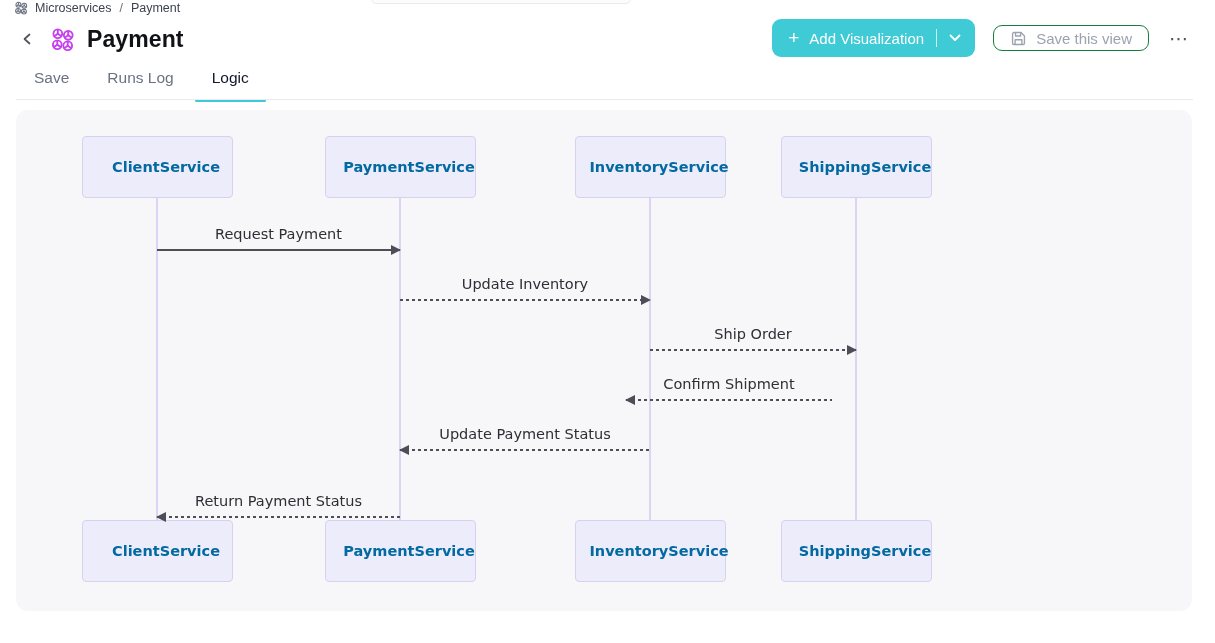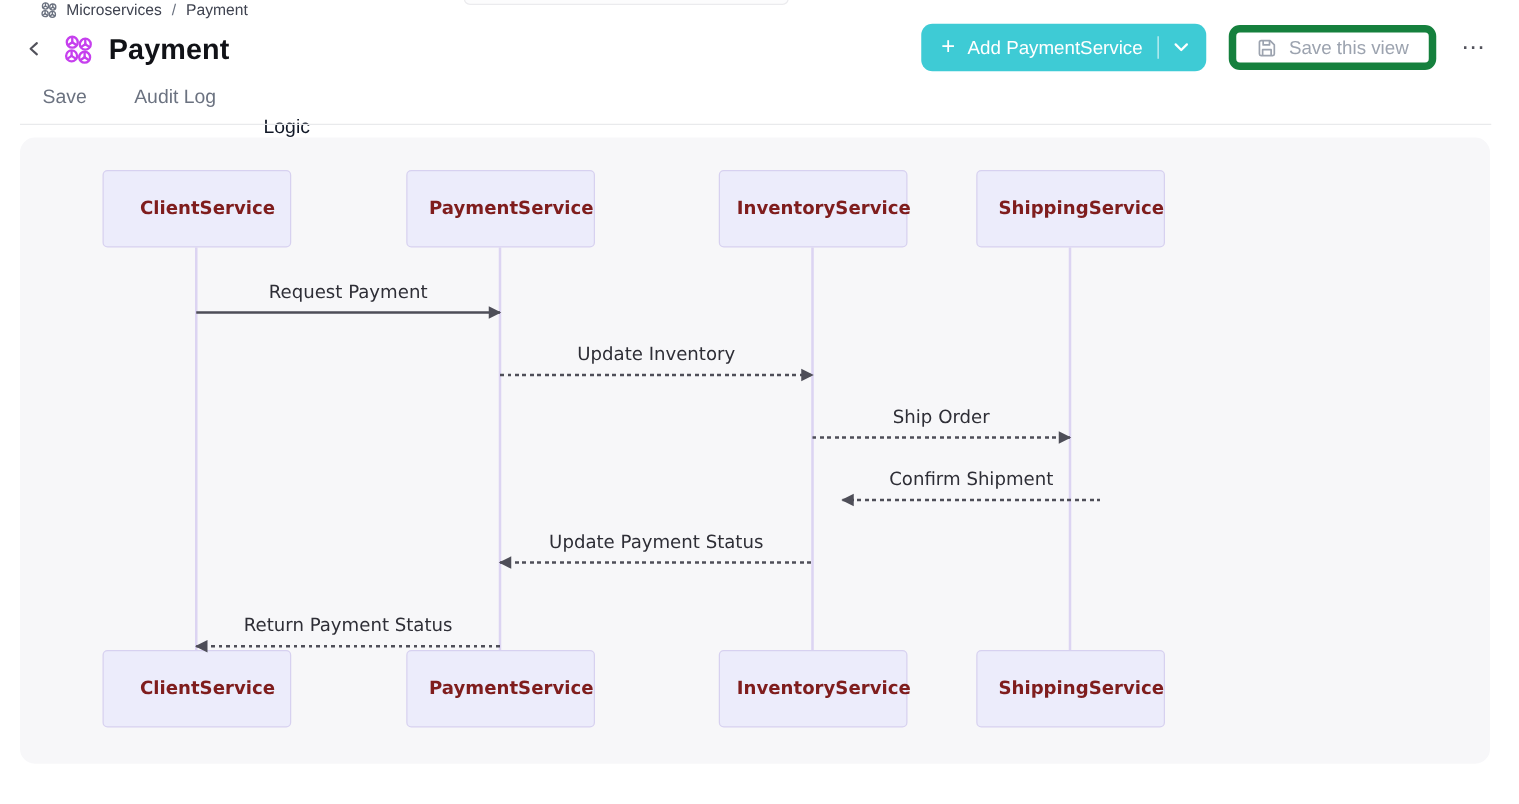--- a/index.html
+++ b/index.html
@@ -19,7 +19,7 @@
   .top-cutoff{position:absolute;top:-6px;left:371px;width:260px;height:10px;background:#fcfcfd;border:1px solid #ebebee;border-radius:7px;}
 
   
-  .breadcrumb{position:absolute;top:0;left:32px;display:flex;align-items:center;gap:7px;font-size:12.5px;color:#3f4350;height:16px;}
+  .breadcrumb{position:absolute;top:0;left:14px;display:flex;align-items:center;gap:7px;font-size:12.5px;color:#3f4350;height:16px;}
   .breadcrumb .crumb{cursor:default;}
   .breadcrumb .sep{color:#6b7280;margin:0 1px;}
 

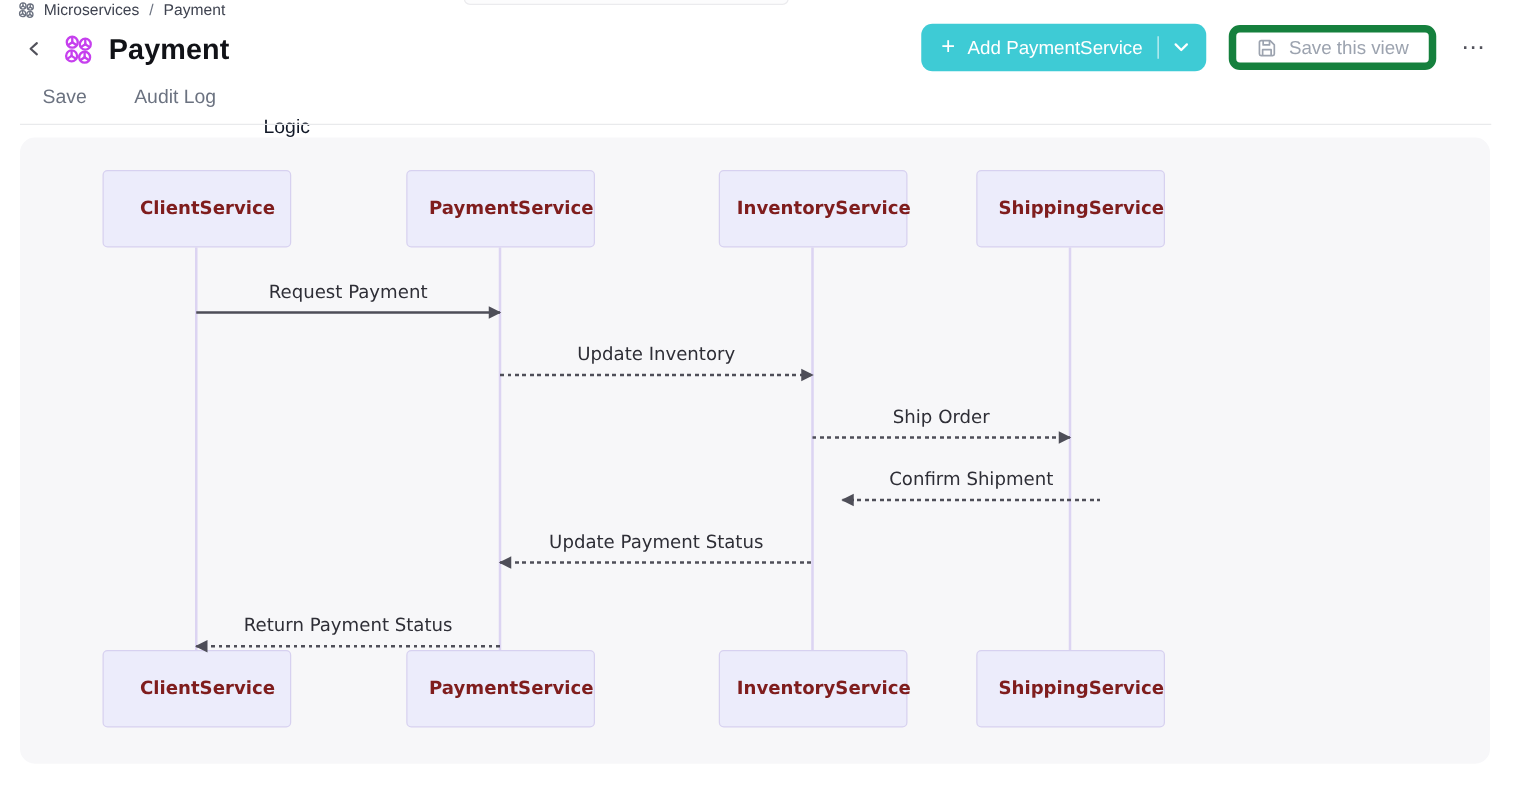--- a/index.html
+++ b/index.html
@@ -121,7 +121,7 @@
   <div class="actions">
     <button class="btn-add">
       <span class="plus">+</span>
-      <span>Add PaymentService</span>
+      <span>Add Visualization</span>
       <span class="divider"></span>
       <svg width="12" height="8" viewBox="0 0 12 8" fill="none" stroke="#fff" stroke-width="1.8" stroke-linecap="round" stroke-linejoin="round">
           <polyline points="1.5,1.5 6,6 10.5,1.5"></polyline>

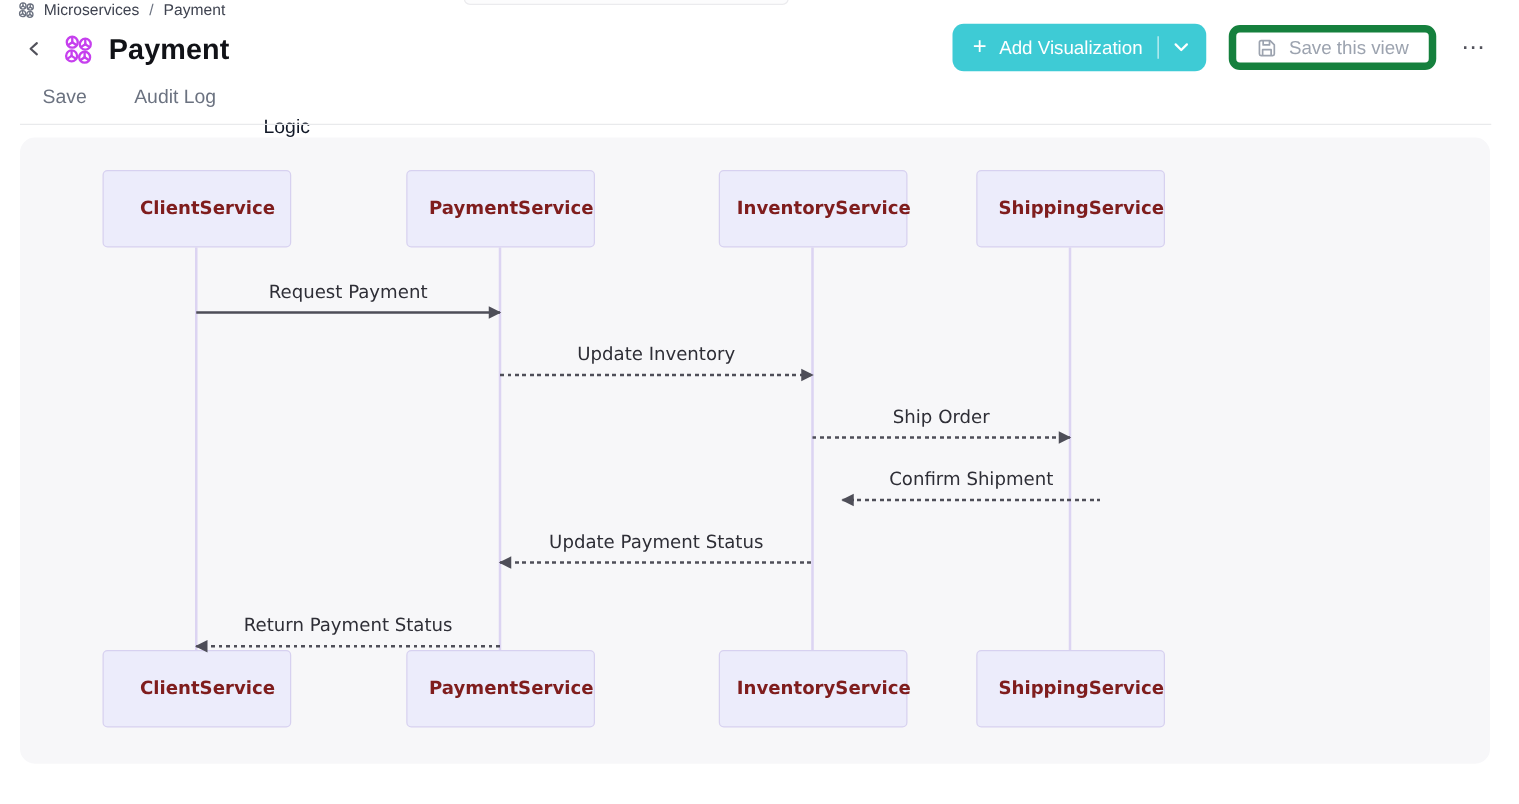--- a/index.html
+++ b/index.html
@@ -33,7 +33,7 @@
   .btn-add{display:flex;align-items:center;gap:10px;height:38px;padding:0 14px 0 16px;background:var(--accent);color:#fff;border:none;border-radius:9px;font-size:15px;font-weight:500;font-family:inherit;}
   .btn-add .plus{font-size:19px;font-weight:300;line-height:1;margin-top:-2px;}
   .btn-add .divider{width:1px;height:18px;background:rgba(255,255,255,.75);margin:0 2px;}
-  .btn-save{display:flex;align-items:center;gap:9px;height:36px;padding:0 16px;background:#fff;color:#9ca3af;border:6px solid #15803d;border-radius:9px;font-size:15px;font-family:inherit;}
+  .btn-save{display:flex;align-items:center;gap:9px;height:26px;padding:0 16px;background:#fff;color:#9ca3af;border:1px solid #15803d;border-radius:9px;font-size:15px;font-family:inherit;}
   .btn-more{border:none;background:transparent;color:#52525b;font-size:19px;letter-spacing:1px;line-height:1;padding:4px 2px;}
 
   

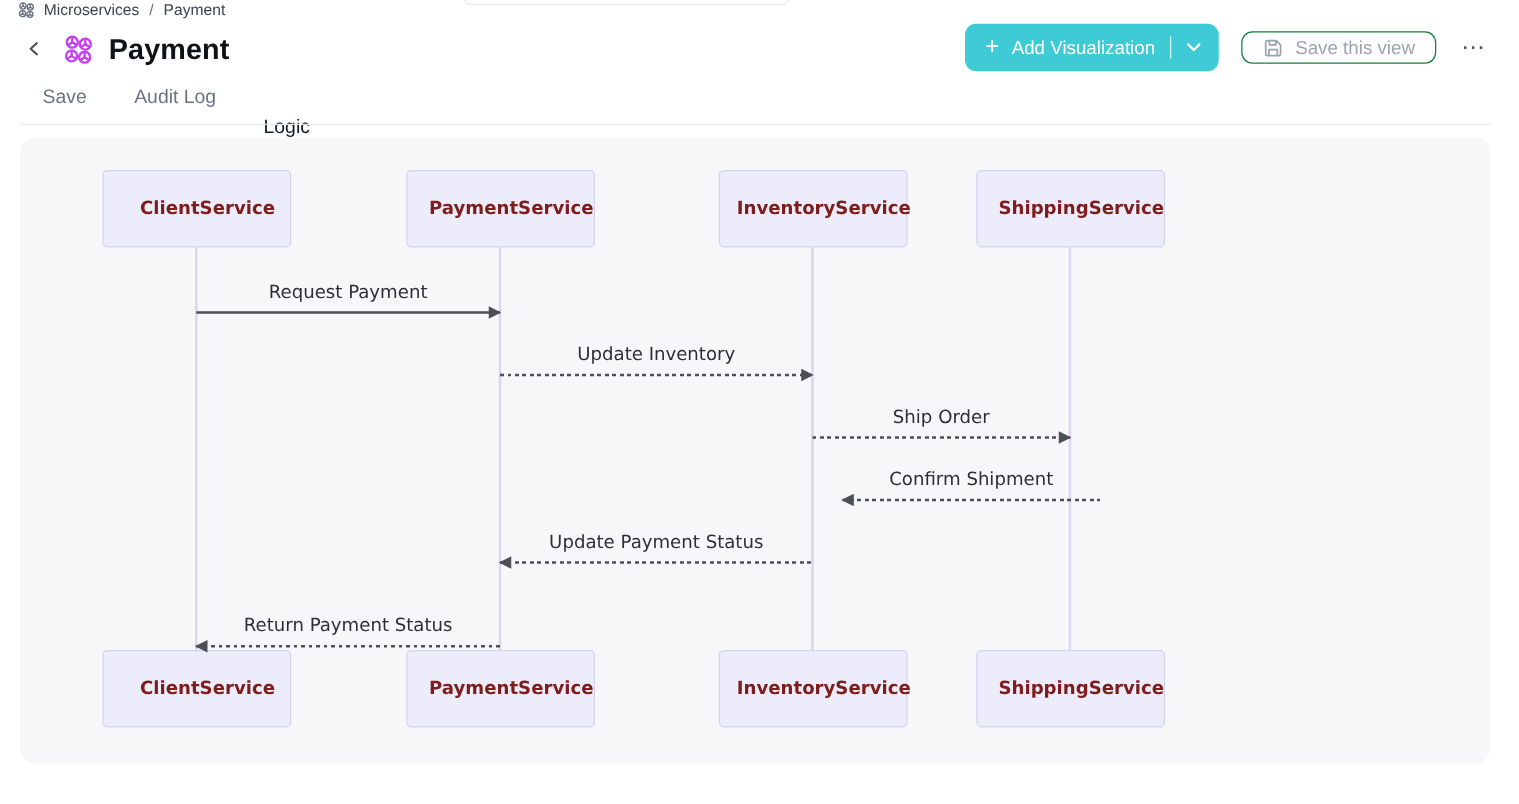--- a/index.html
+++ b/index.html
@@ -142,7 +142,7 @@
 
   <nav class="tab-bar">
       <div class="tab">Save</div>
-      <div class="tab">Audit Log</div>
+      <div class="tab">Runs Log</div>
       <div class="tab active">Logic</div>
     </nav>
   <div class="tabbar-border"></div>

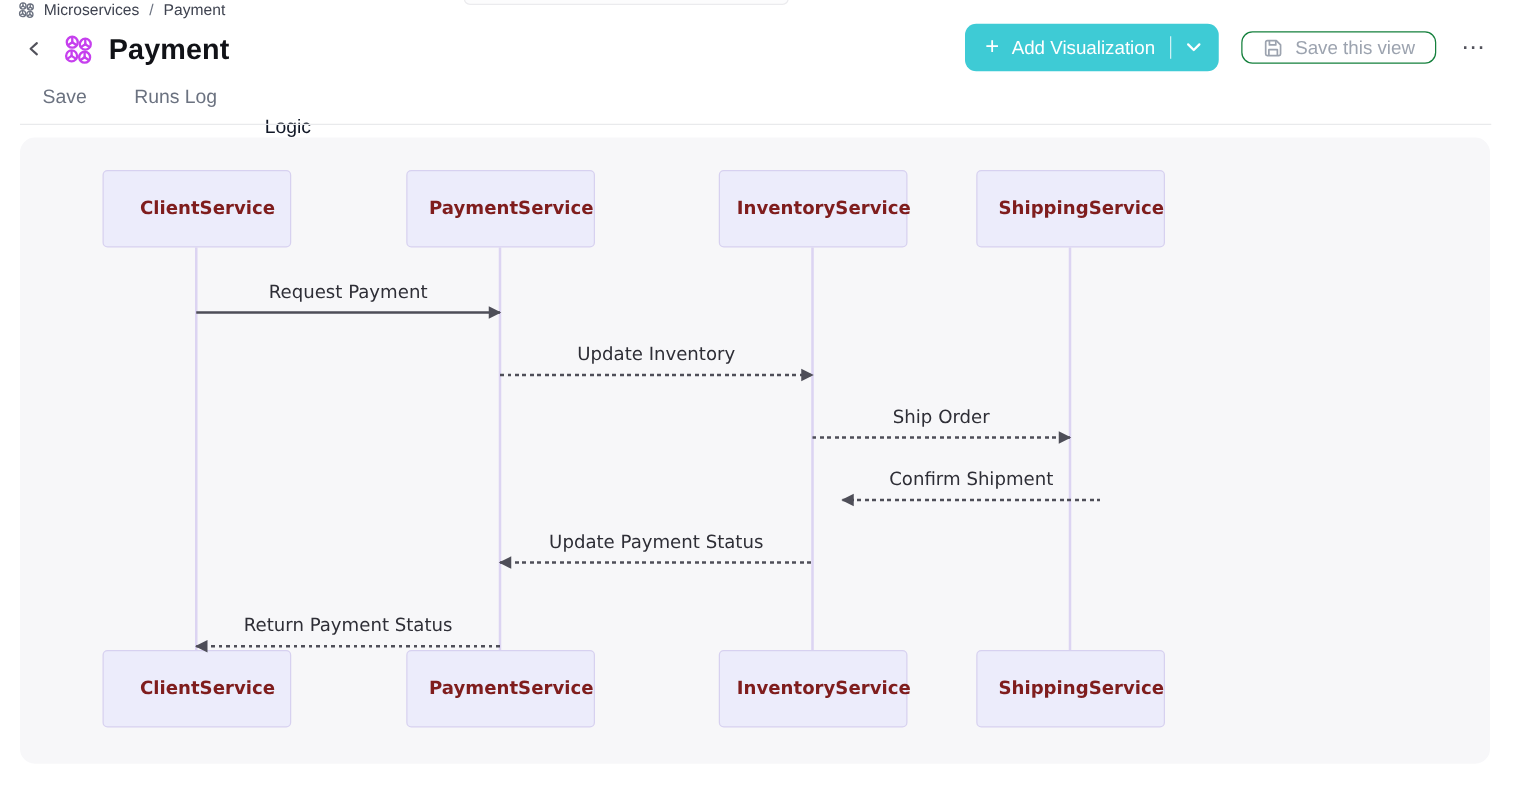--- a/index.html
+++ b/index.html
@@ -39,7 +39,7 @@
   
   .tab-bar{position:absolute;top:62px;left:15px;display:flex;}
   .tab{position:relative;padding:7px 19px 15px;font-size:15.5px;color:#6b7280;cursor:default;}
-  .tab.active{color:#111827;font-weight:500;margin-top:24px;}
+  .tab.active{color:#111827;font-weight:500;}
   .tab.active::after{content:"";position:absolute;left:2px;right:2px;bottom:0;height:3px;background:var(--accent);border-radius:2px;}
   .tabbar-border{position:absolute;top:99px;left:16px;width:1177px;height:1px;background:#e9eaec;}
 

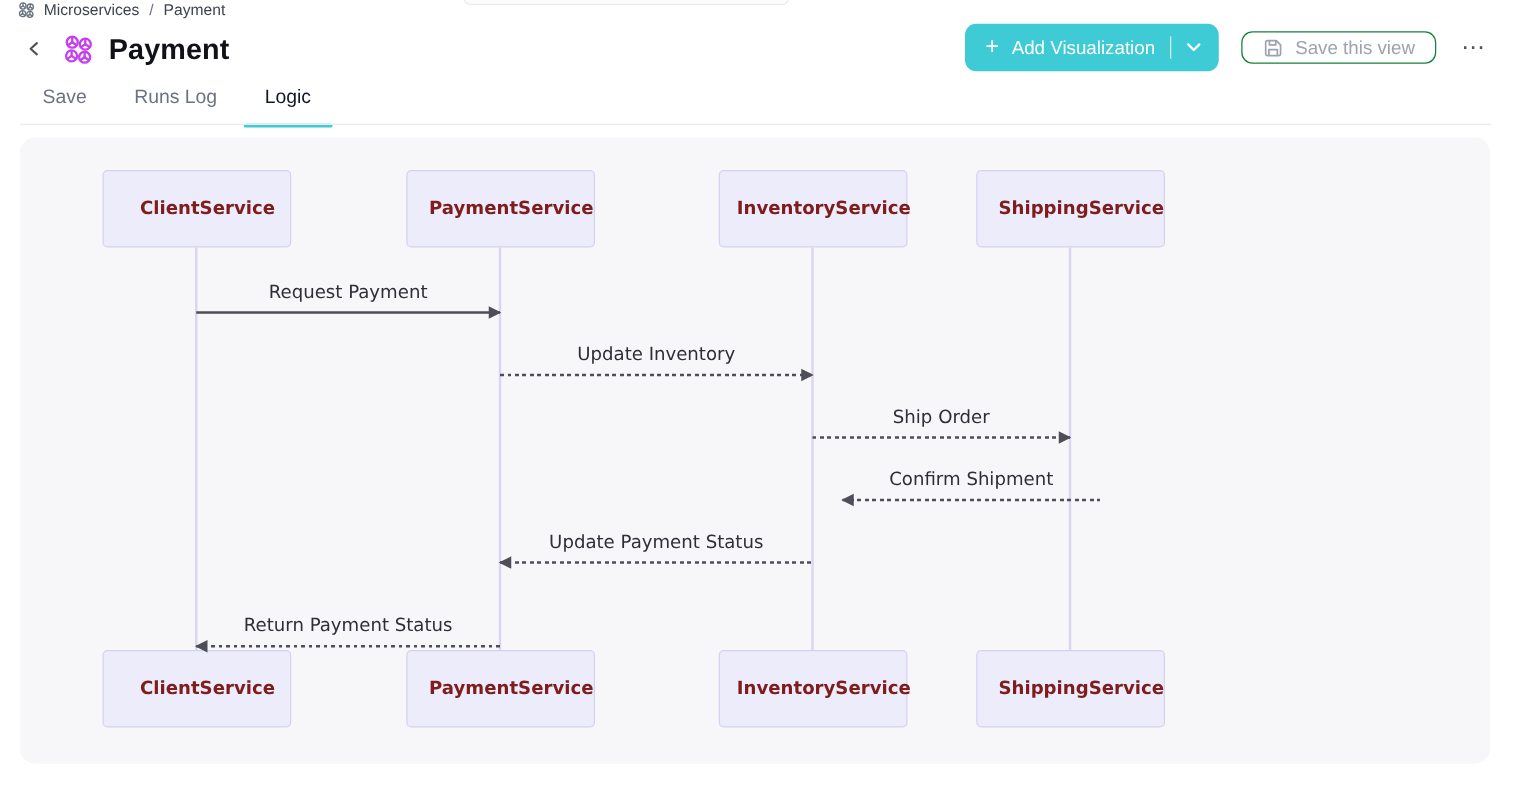--- a/index.html
+++ b/index.html
@@ -45,7 +45,7 @@
 
   
   .panel{position:absolute;top:110px;left:16px;width:1176px;height:501px;background:var(--panel-bg);border-radius:12px;}
-  .pbox{position:absolute;background:var(--box-fill);border:1px solid var(--box-border);border-radius:4px;display:flex;align-items:center;justify-content:center;font-family:"DejaVu Sans",sans-serif;font-size:14.5px;font-weight:600;color:#7f1d1d;padding-left:18px;}
+  .pbox{position:absolute;background:var(--box-fill);border:1px solid var(--box-border);border-radius:4px;display:flex;align-items:center;justify-content:center;font-family:"DejaVu Sans",sans-serif;font-size:14.5px;font-weight:600;color:#0369a1;padding-left:18px;}
   .lifeline{position:absolute;width:2px;background:var(--lifeline);}
   .msg{position:absolute;height:2px;}
   .msg-line{position:absolute;left:0;right:0;top:0;height:2px;}

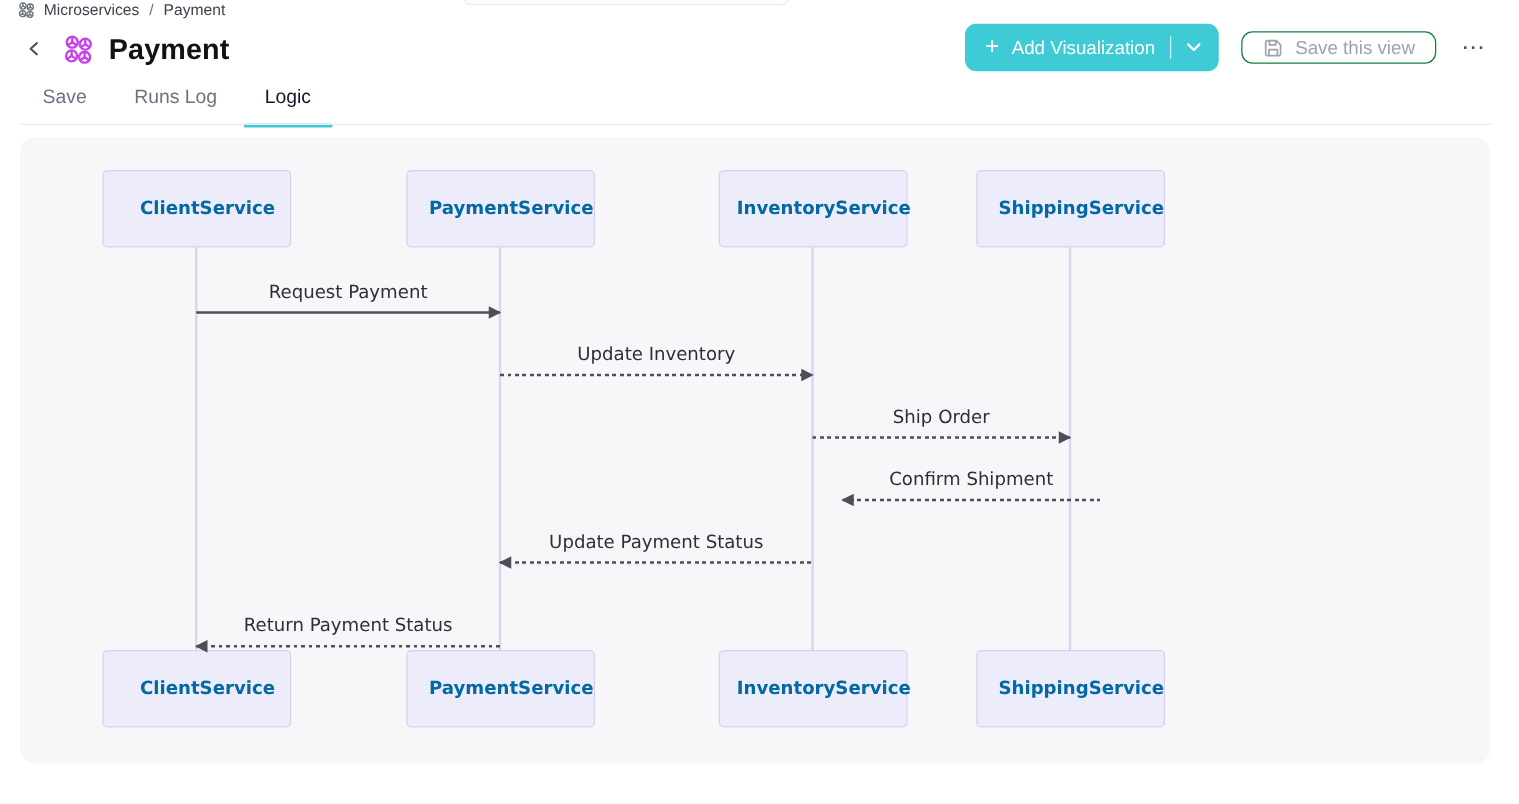--- a/index.html
+++ b/index.html
@@ -175,7 +175,7 @@
         <div class="arrowhead right"></div>
         <div class="msg-label">Ship Order</div>
       </div>
-      <div class="msg" style="left: 658px; top: 289px; width: 206px;">
+      <div class="msg" style="left: 610px; top: 289px; width: 206px;">
         <div class="msg-line dashed"></div>
         <div class="arrowhead left"></div>
         <div class="msg-label">Confirm Shipment</div>

